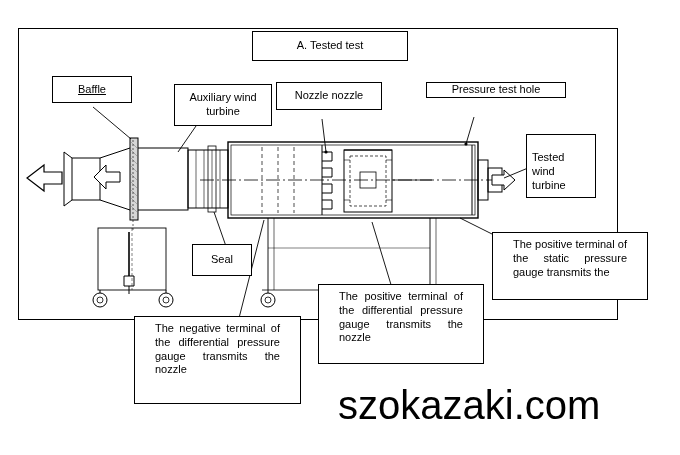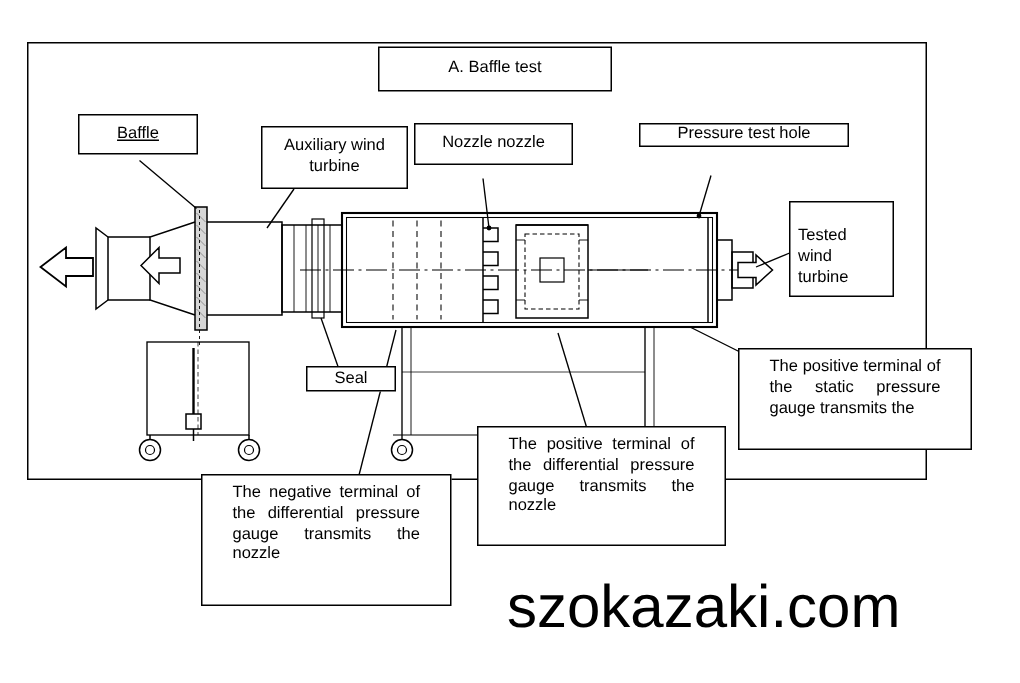--- a/index.html
+++ b/index.html
@@ -192,7 +192,7 @@
   </svg>
 
   <div class="label-box" style="left:252px; top:31px; width:156px; height:30px;">
-    <span>A. Baffle test</span>
+    <span>A. Tested test</span>
   </div>
 
   <div class="label-box" style="left:52px; top:76px; width:80px; height:27px;text-decoration:underline;">

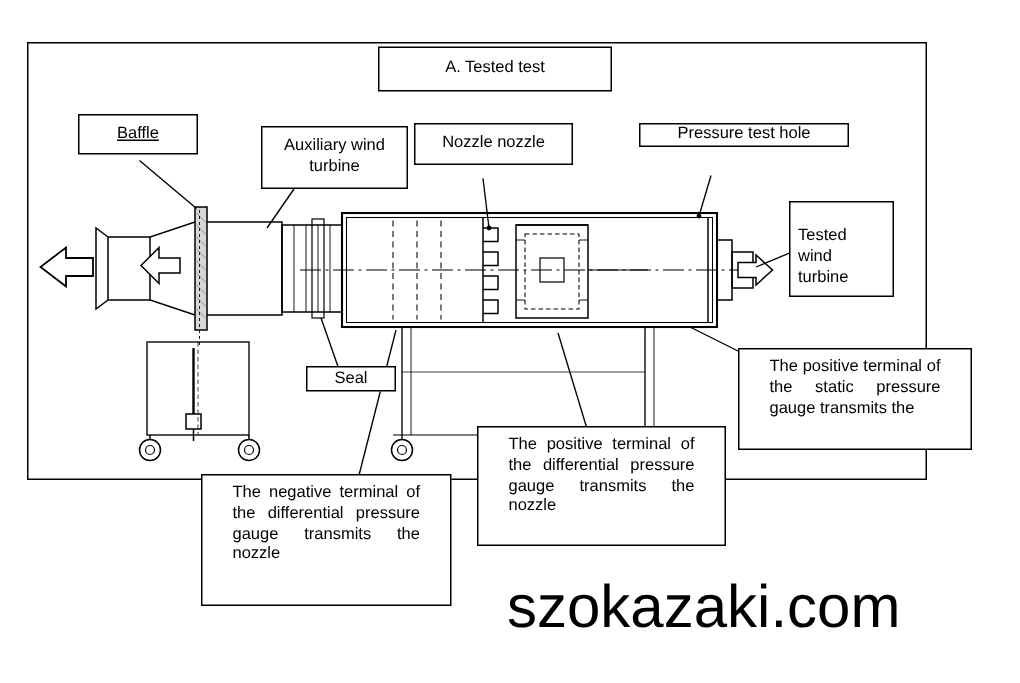--- a/index.html
+++ b/index.html
@@ -215,7 +215,7 @@
     <span>Tested wind turbine</span>
   </div>
 
-  <div class="label-box" style="left:204px; top:244px; width:60px; height:17px;">
+  <div class="label-box" style="left:192px; top:244px; width:60px; height:32px;">
     <span>Seal</span>
   </div>
 

